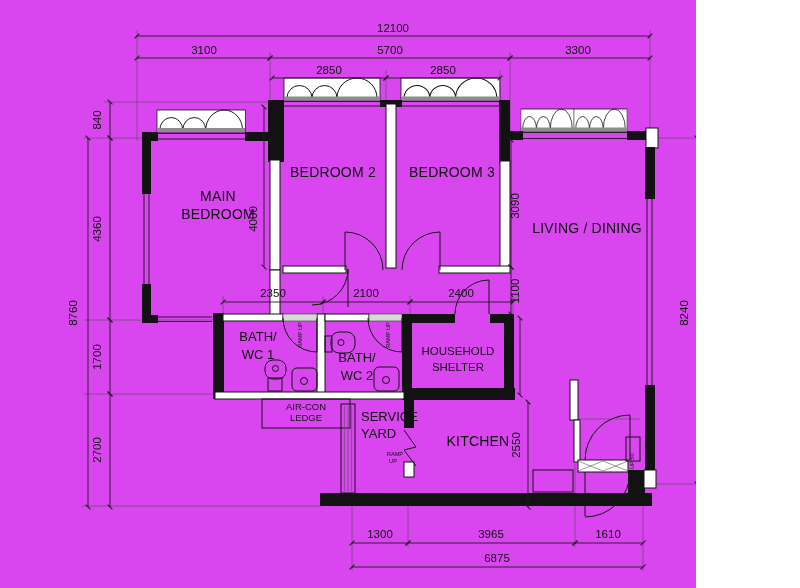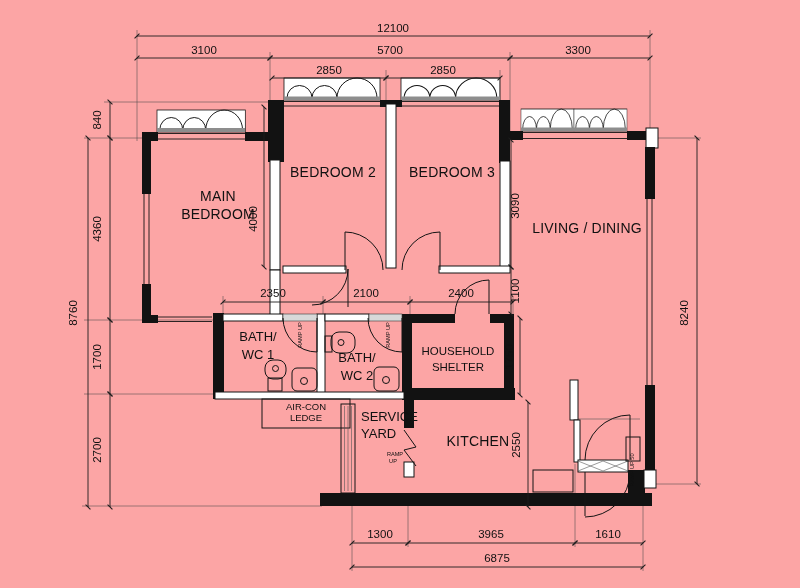--- a/index.html
+++ b/index.html
@@ -3,7 +3,7 @@
 <meta charset="utf-8">
 <style>
   html,body{margin:0;padding:0;background:#ffffff;}
-  .page{width:800px;height:588px;background:#fca5a5;position:relative;overflow:hidden;}
+  .page{width:696px;height:588px;background:#d946ef;position:relative;overflow:hidden;}
   svg{display:block;}
   .wb{fill:#121212;stroke:none;}
   .ww{fill:#ffffff;stroke:#141414;stroke-width:1;}

